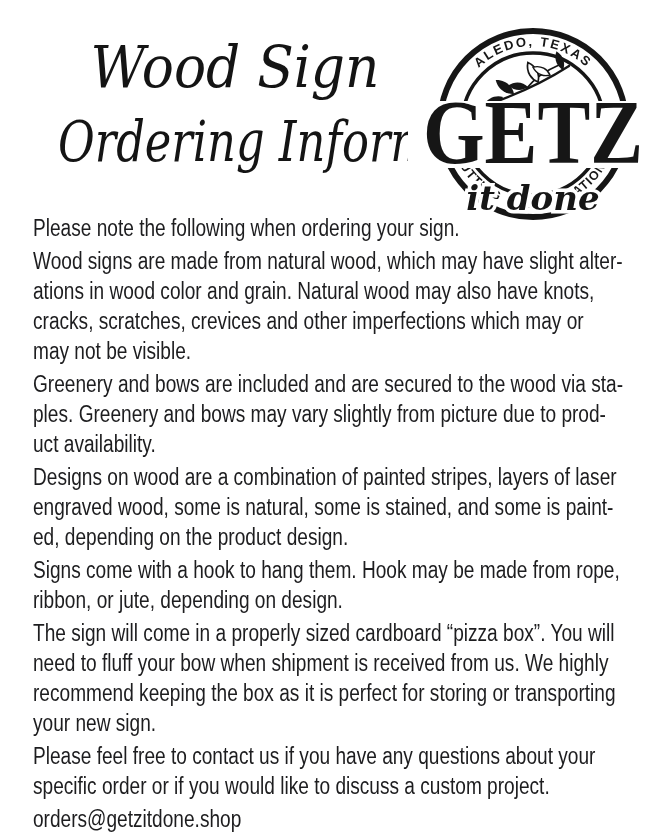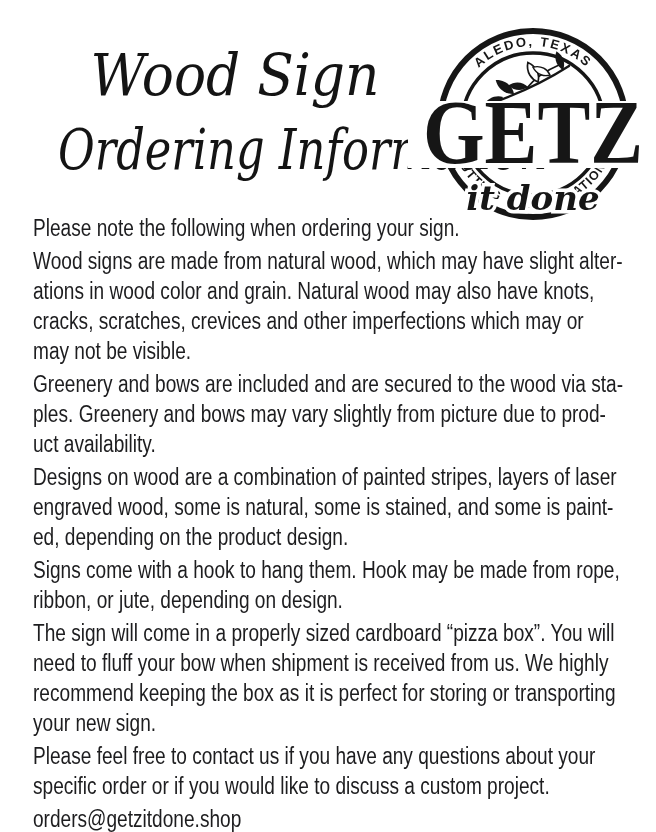--- a/index.html
+++ b/index.html
@@ -13,7 +13,7 @@
   }
 
   
-  .title-block { position: absolute; left: 0; top: 8px; width: 480px; height: 205px; }
+  .title-block { position: absolute; left: 0; top: 0; width: 480px; height: 205px; }
   .title-line {
     position: absolute;
     color: #141414;

